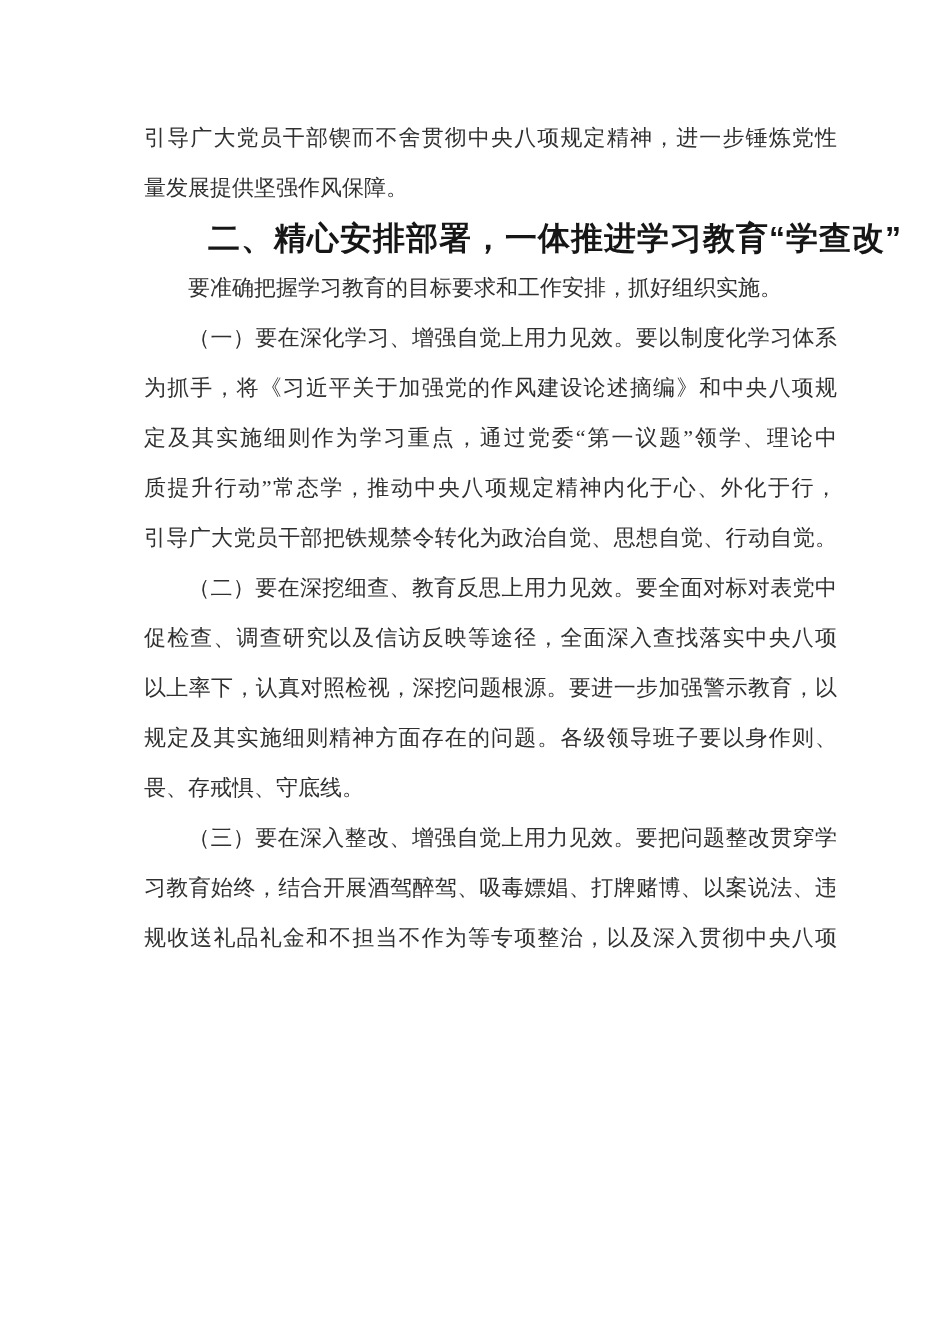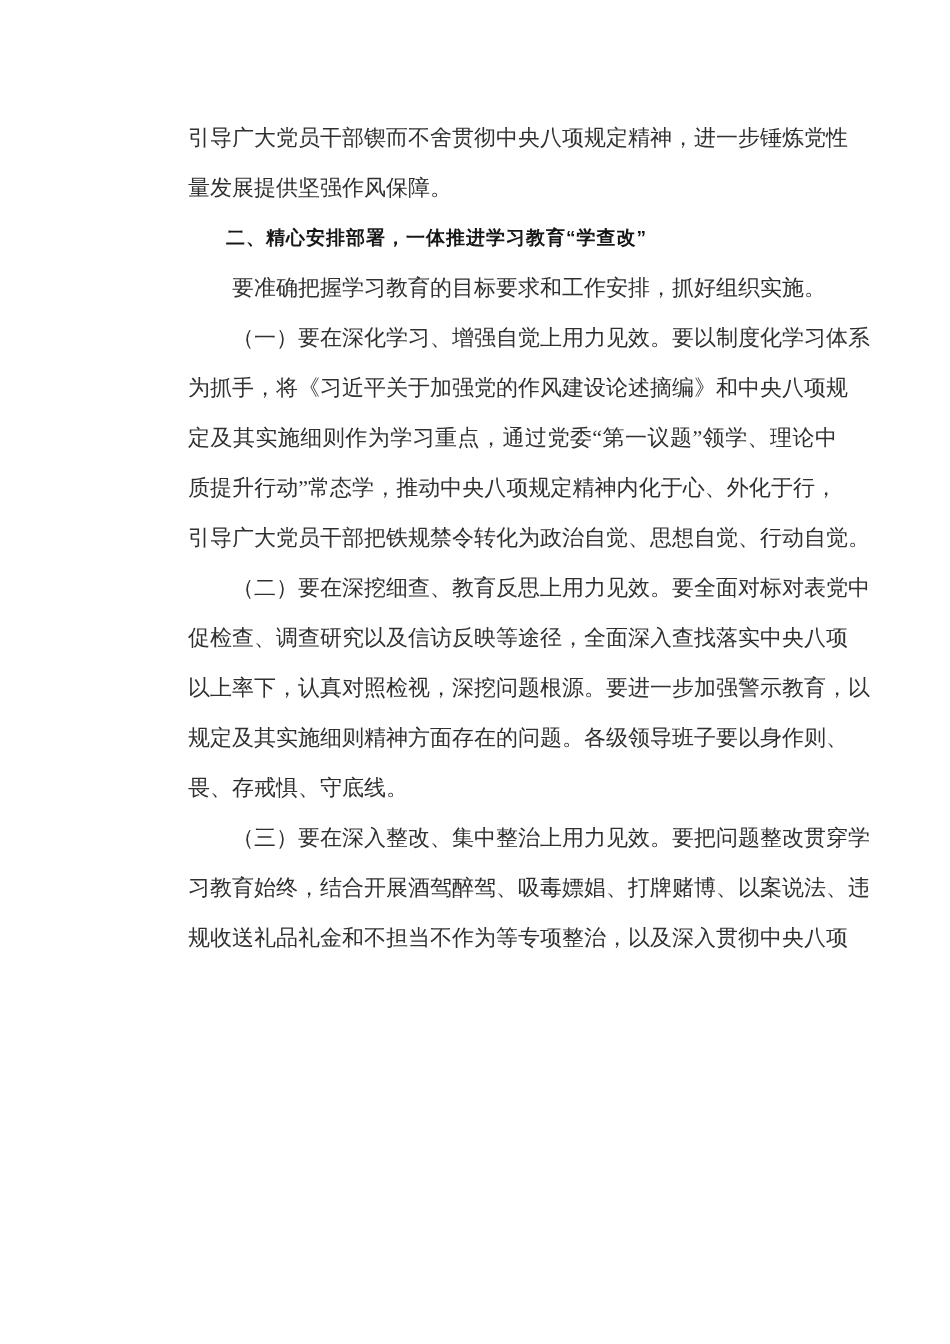--- a/index.html
+++ b/index.html
@@ -30,7 +30,6 @@
     text-justify: inter-character;
     white-space: nowrap;
     overflow: visible;
-    margin-left: 44px;
   }
   .fill { text-align-last: justify; }
   .end  { text-align-last: left; }

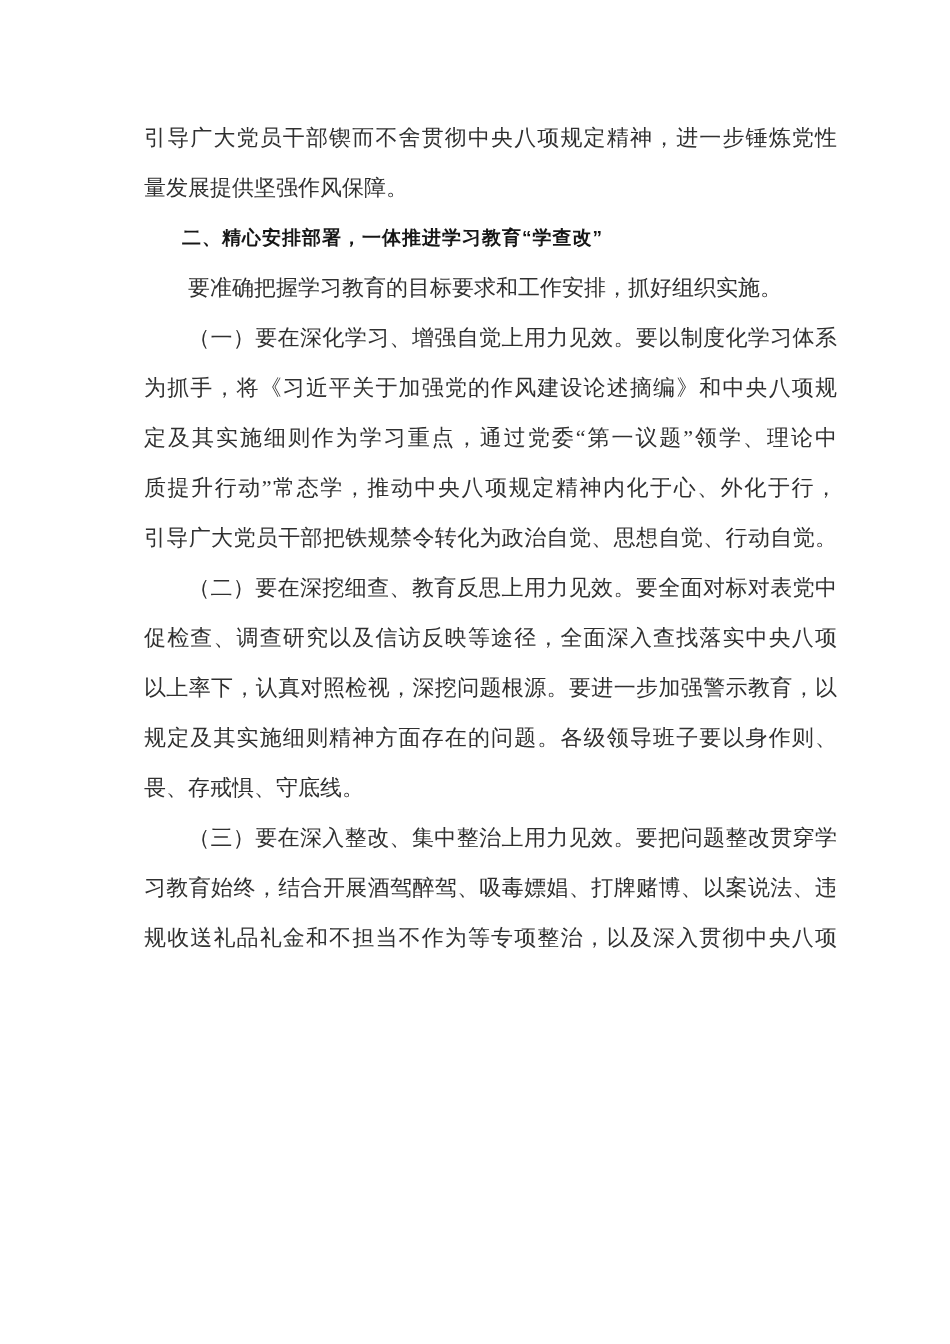--- a/index.html
+++ b/index.html
@@ -37,7 +37,7 @@
   .heading {
     font-family: "Liberation Sans", "DejaVu Sans", sans-serif;
     font-weight: 700;
-    font-size: 19px;
+    font-size: 32px;
     color: #161616;
     letter-spacing: 1px;
   }

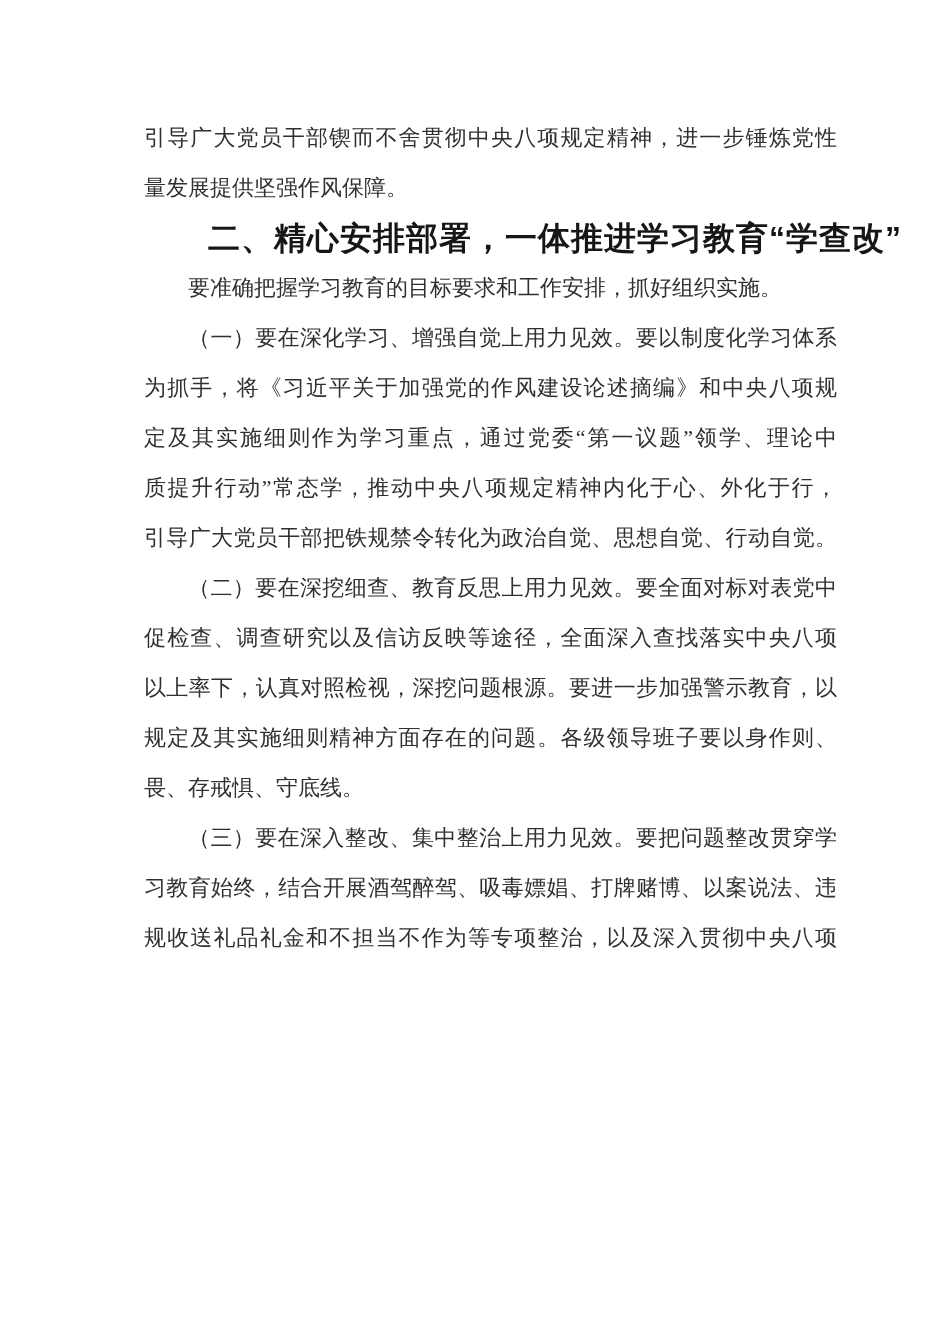--- a/index.html
+++ b/index.html
@@ -61,7 +61,7 @@
     <div class="line fill">以上率下，认真对照检视，深挖问题根源。要进一步加强警示教育，以</div>
     <div class="line fill">规定及其实施细则精神方面存在的问题。各级领导班子要以身作则、</div>
     <div class="line end">畏、存戒惧、守底线。</div>
-    <div class="line indent fill">（三）要在深入整改、集中整治上用力见效。要把问题整改贯穿学</div>
+    <div class="line indent fill">（三）要在深入整改、增强自觉上用力见效。要把问题整改贯穿学</div>
     <div class="line fill">习教育始终，结合开展酒驾醉驾、吸毒嫖娼、打牌赌博、以案说法、违</div>
     <div class="line fill">规收送礼品礼金和不担当不作为等专项整治，以及深入贯彻中央八项</div>
   </div>

